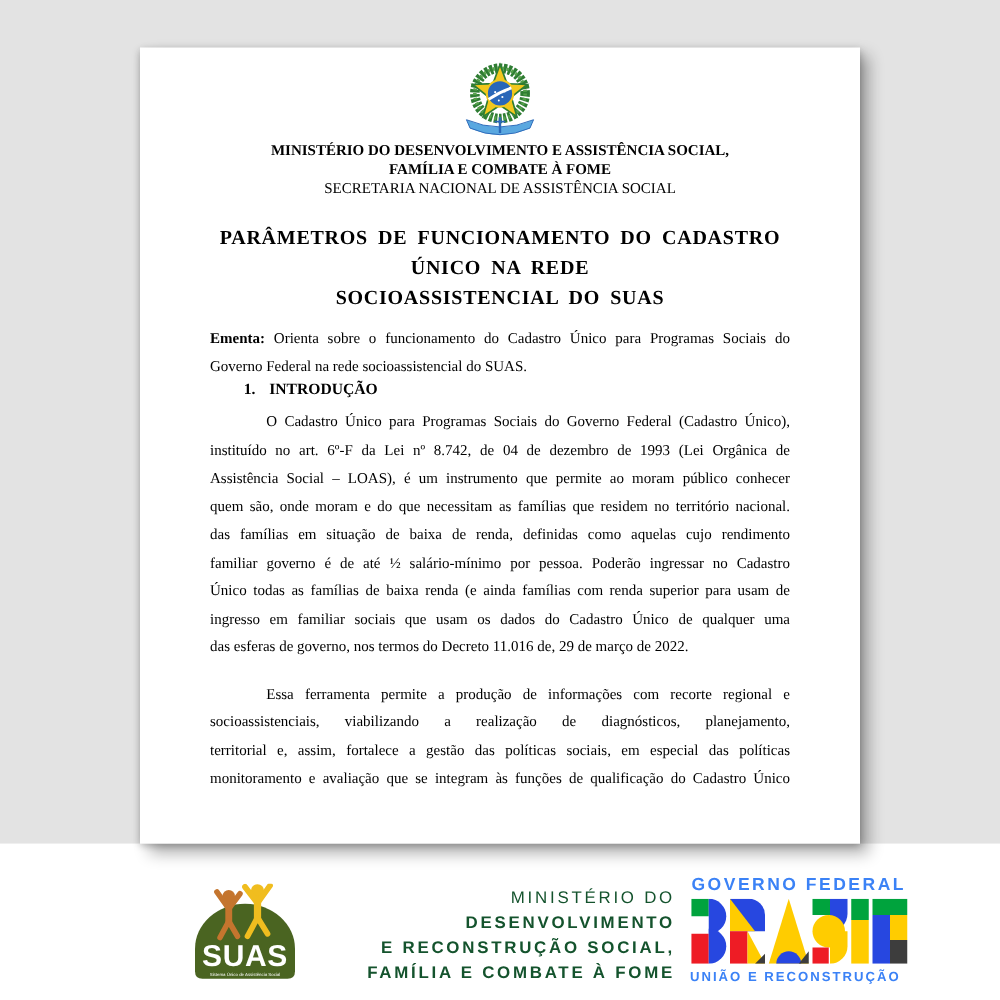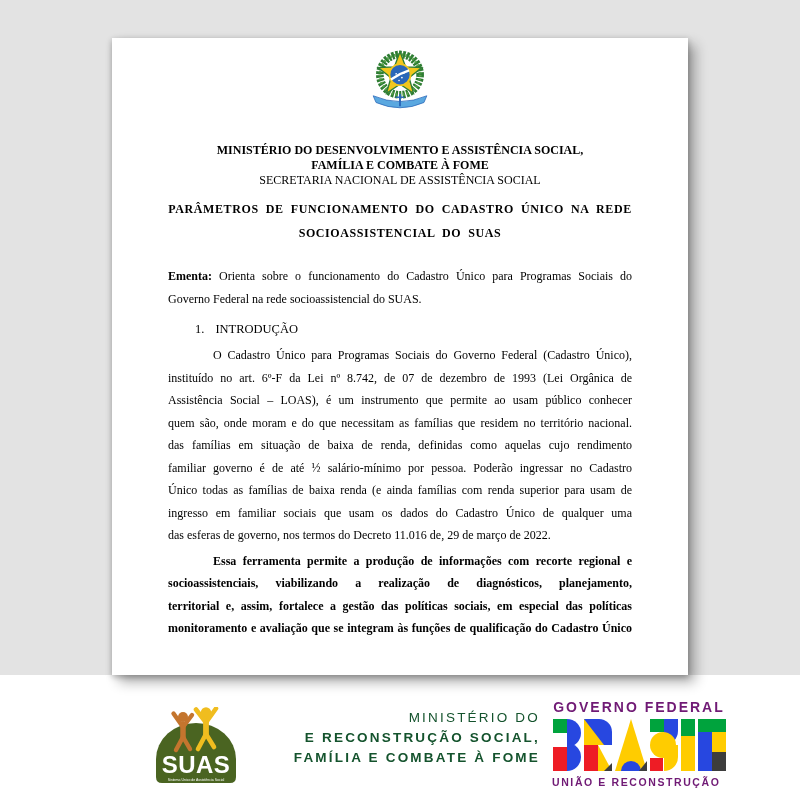--- a/index.html
+++ b/index.html
@@ -13,7 +13,7 @@
         box-shadow:7px 7px 12px rgba(0,0,0,.32),0 2px 6px rgba(0,0,0,.28);
         padding:0 56px;box-sizing:border-box;overflow:hidden;}
   .arms{display:block;margin:8px auto 0;}
-  .mhead{margin-top:30px;text-align:center;font-weight:bold;font-size:12px;line-height:15px;}
+  .mhead{text-align:center;font-weight:bold;font-size:12px;line-height:15px;}
   .mhead .reg{font-weight:normal;}
   .dtitle{margin-top:9px;text-align:center;font-weight:bold;font-size:12px;line-height:24px;
           letter-spacing:.6px;word-spacing:3.5px;}

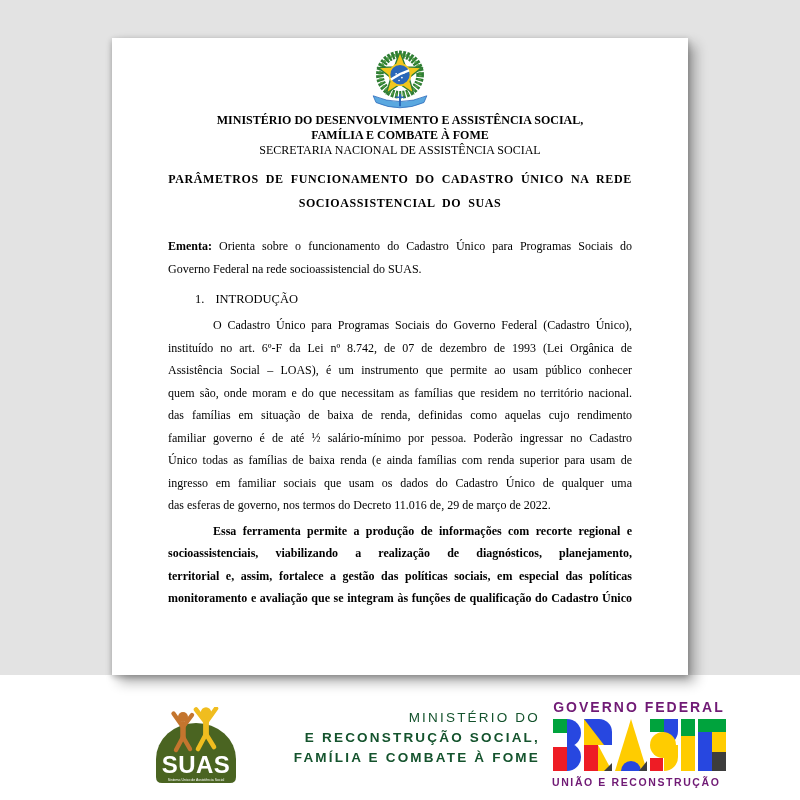--- a/index.html
+++ b/index.html
@@ -15,7 +15,7 @@
   .arms{display:block;margin:8px auto 0;}
   .mhead{text-align:center;font-weight:bold;font-size:12px;line-height:15px;}
   .mhead .reg{font-weight:normal;}
-  .dtitle{margin-top:9px;text-align:center;font-weight:bold;font-size:12px;line-height:24px;
+  .dtitle{margin-top:21px;text-align:center;font-weight:bold;font-size:16px;line-height:24px;
           letter-spacing:.6px;word-spacing:3.5px;}
   .ementa{margin-top:20px;font-size:12px;line-height:22.5px;}
   .jline{text-align:justify;text-align-last:justify;white-space:nowrap;}

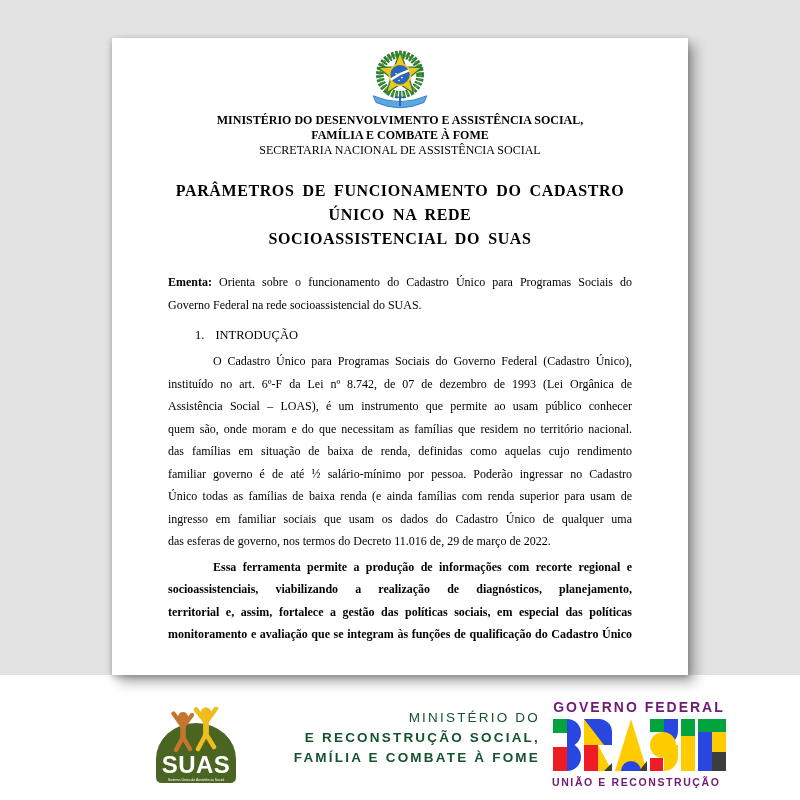--- a/index.html
+++ b/index.html
@@ -17,7 +17,7 @@
   .mhead .reg{font-weight:normal;}
   .dtitle{margin-top:21px;text-align:center;font-weight:bold;font-size:16px;line-height:24px;
           letter-spacing:.6px;word-spacing:3.5px;}
-  .ementa{margin-top:20px;font-size:12px;line-height:22.5px;}
+  .ementa{margin-top:8px;font-size:12px;line-height:22.5px;}
   .jline{text-align:justify;text-align-last:justify;white-space:nowrap;}
   .lastline{text-align-last:left;}
   .indent{text-indent:45px;}

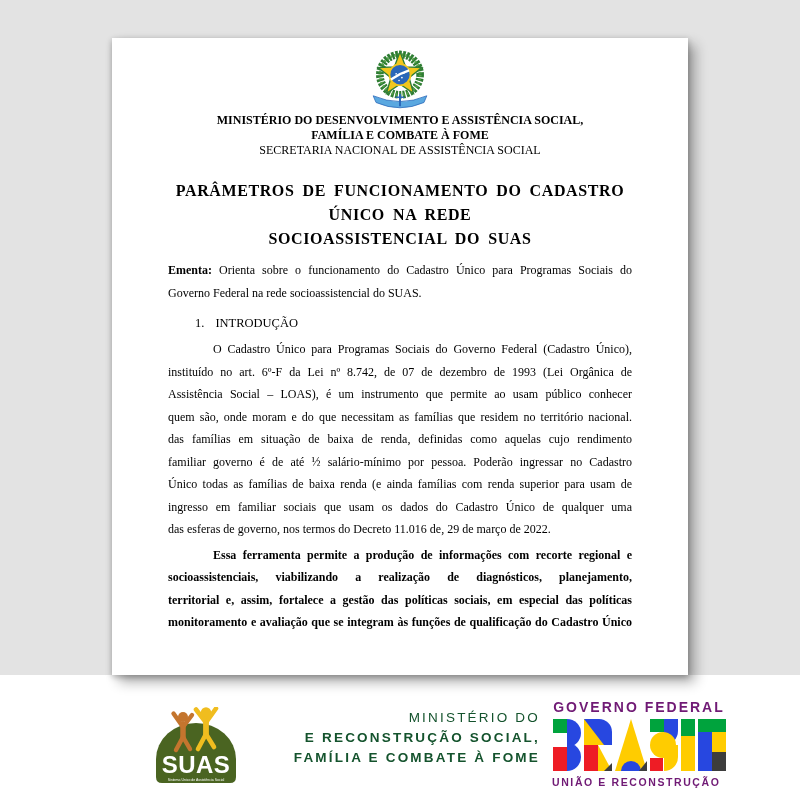--- a/index.html
+++ b/index.html
@@ -21,7 +21,7 @@
   .jline{text-align:justify;text-align-last:justify;white-space:nowrap;}
   .lastline{text-align-last:left;}
   .indent{text-indent:45px;}
-  .h1{margin-top:12px;font-weight:normal;font-size:12.5px;padding-left:27px;}
+  .h1{margin-top:0;font-weight:bold;font-size:12.5px;padding-left:27px;}
   .h1 .num{margin-right:11px;}
   .para{margin-top:7px;font-size:12px;line-height:22.5px;}
   .para2{margin-top:3px;font-weight:bold;}

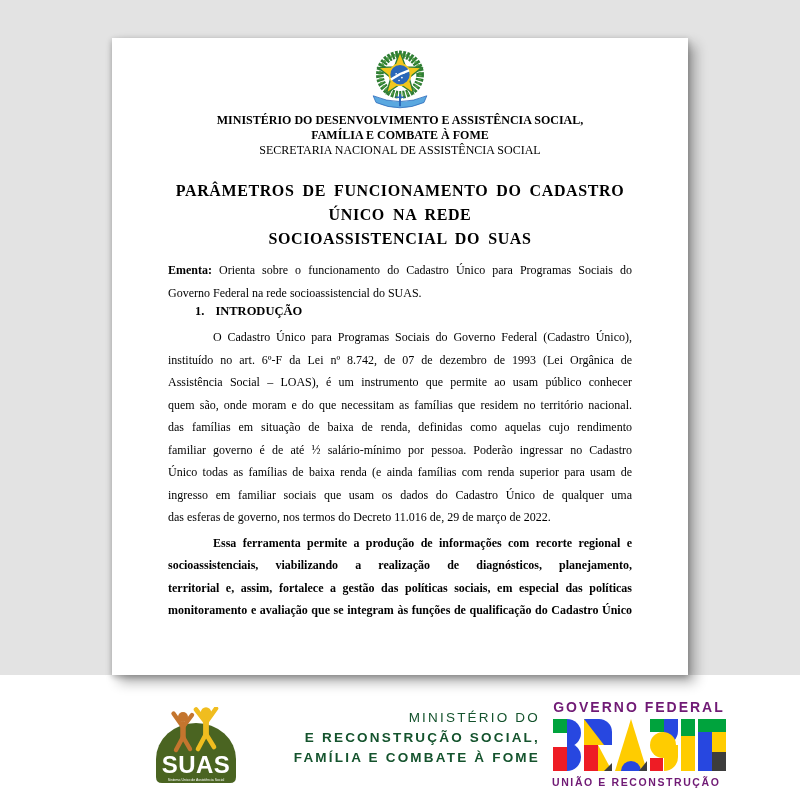--- a/index.html
+++ b/index.html
@@ -87,7 +87,7 @@
 
   <div class="para">
     <div class="jline indent">O Cadastro Único para Programas Sociais do Governo Federal (Cadastro Único),</div>
-    <div class="jline">instituído no art. 6º-F da Lei nº 8.742, de 07 de dezembro de 1993 (Lei Orgânica de</div>
+    <div class="jline">instituído no art. 6º-F da Lei nº 8.742, de 04 de dezembro de 1993 (Lei Orgânica de</div>
     <div class="jline">Assistência Social – LOAS), é um instrumento que permite ao usam público conhecer</div>
     <div class="jline">quem são, onde moram e do que necessitam as famílias que residem no território nacional.</div>
     <div class="jline">das famílias em situação de baixa de renda, definidas como aquelas cujo rendimento</div>

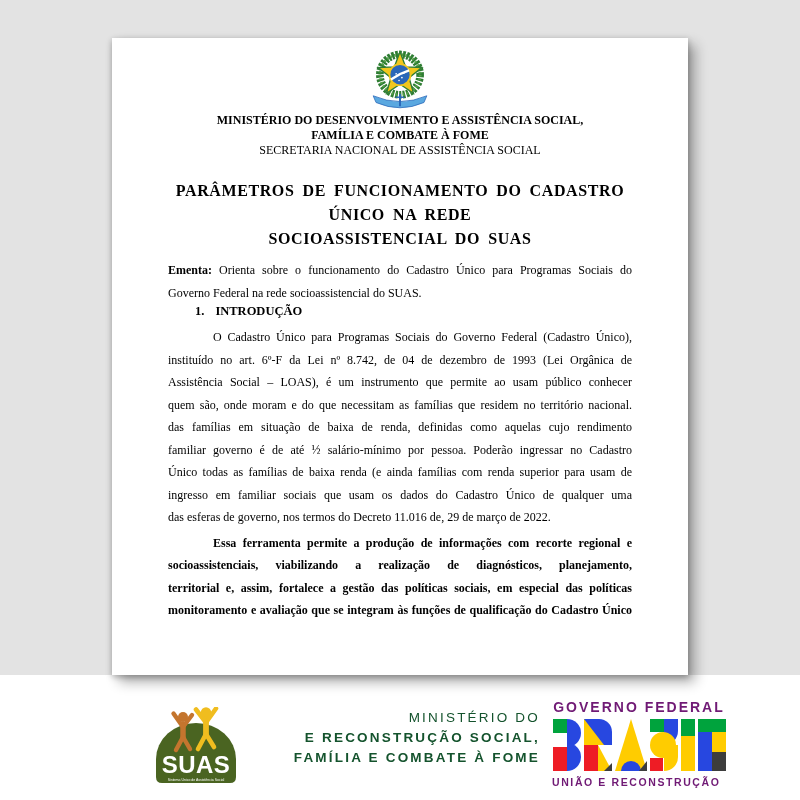--- a/index.html
+++ b/index.html
@@ -88,7 +88,7 @@
   <div class="para">
     <div class="jline indent">O Cadastro Único para Programas Sociais do Governo Federal (Cadastro Único),</div>
     <div class="jline">instituído no art. 6º-F da Lei nº 8.742, de 04 de dezembro de 1993 (Lei Orgânica de</div>
-    <div class="jline">Assistência Social – LOAS), é um instrumento que permite ao usam público conhecer</div>
+    <div class="jline">Assistência Social – LOAS), é um instrumento que permite ao moram público conhecer</div>
     <div class="jline">quem são, onde moram e do que necessitam as famílias que residem no território nacional.</div>
     <div class="jline">das famílias em situação de baixa de renda, definidas como aquelas cujo rendimento</div>
     <div class="jline">familiar governo é de até ½ salário-mínimo por pessoa. Poderão ingressar no Cadastro</div>

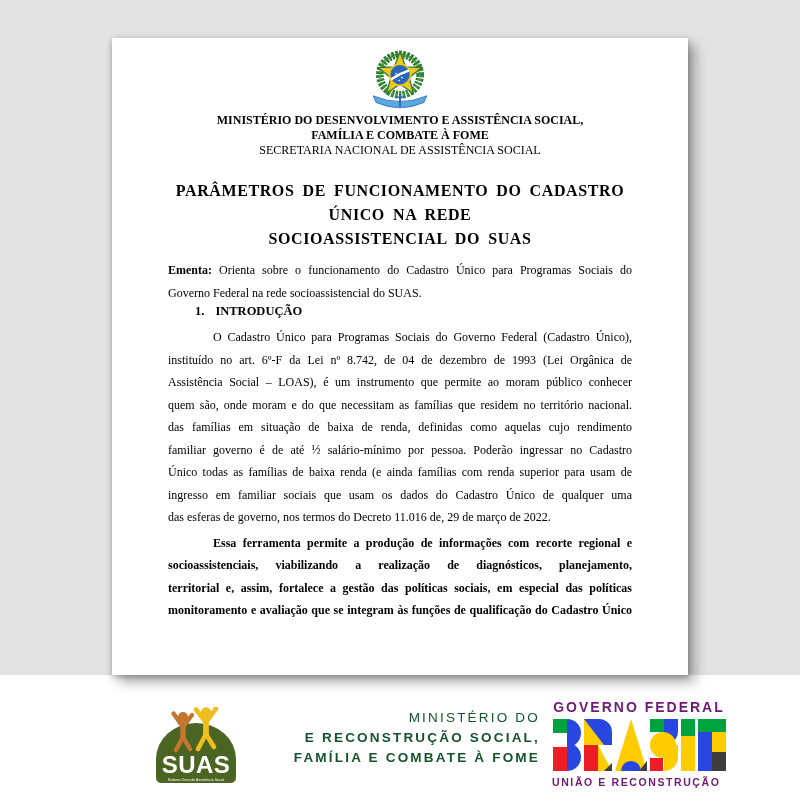--- a/index.html
+++ b/index.html
@@ -24,7 +24,7 @@
   .h1{margin-top:0;font-weight:bold;font-size:12.5px;padding-left:27px;}
   .h1 .num{margin-right:11px;}
   .para{margin-top:7px;font-size:12px;line-height:22.5px;}
-  .para2{margin-top:3px;font-weight:bold;}
+  .para2{margin-top:15px;}
 
   
   .f-suas{position:absolute;left:148px;top:707px;}

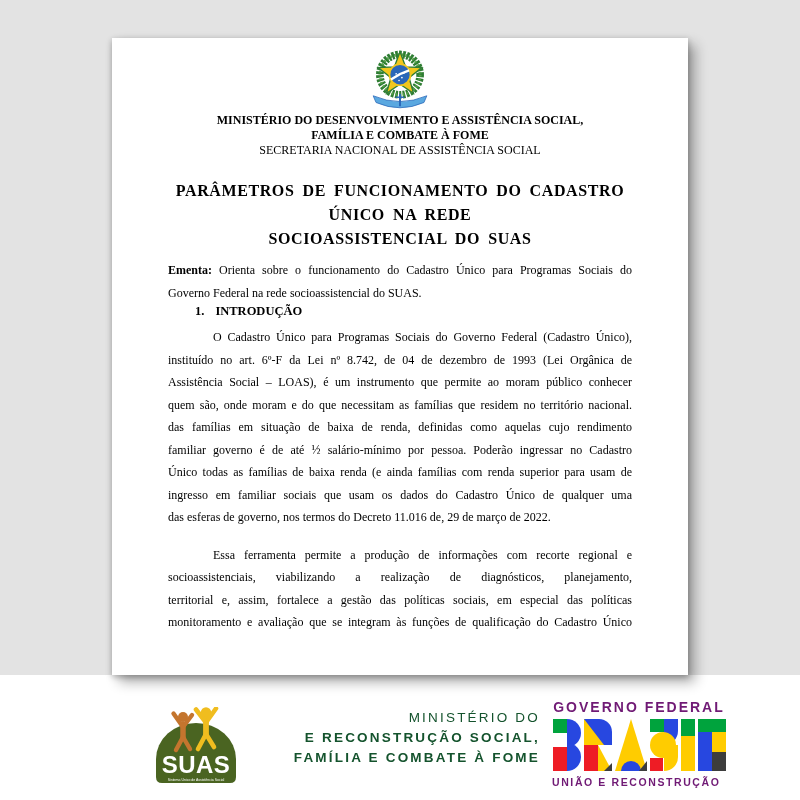--- a/index.html
+++ b/index.html
@@ -33,7 +33,7 @@
          letter-spacing:2.2px;color:#14532d;font-weight:bold;}
   .f-min .light{font-weight:normal;}
   .f-gov{position:absolute;left:552px;top:699px;width:174px;
-         font-family:"Liberation Sans",sans-serif;color:#701a75;}
+         font-family:"Liberation Sans",sans-serif;color:#3b82f6;}
   .f-gov .gf{font-weight:bold;font-size:14px;letter-spacing:2px;text-align:center;white-space:nowrap;}
   .f-gov svg{display:block;margin:4px auto 0;}
   .f-gov .un{margin-top:5px;font-size:10.5px;letter-spacing:1.6px;font-weight:bold;

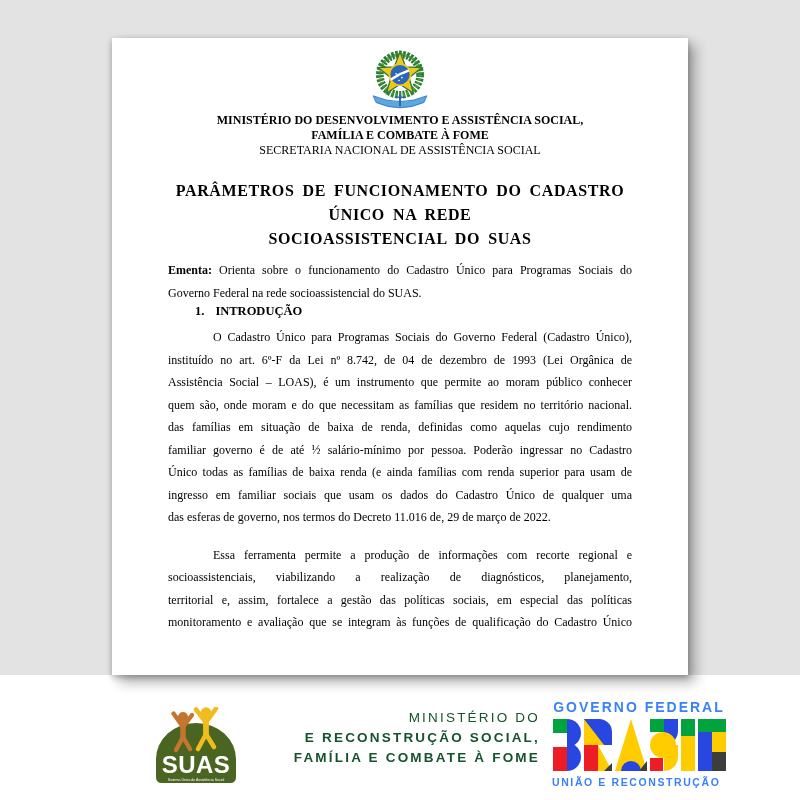--- a/index.html
+++ b/index.html
@@ -128,6 +128,7 @@
 
 <div class="f-min">
   <div class="light">MINISTÉRIO DO</div>
+  <div>DESENVOLVIMENTO</div>
   <div>E RECONSTRUÇÃO SOCIAL,</div>
   <div>FAMÍLIA E COMBATE À FOME</div>
 </div>

